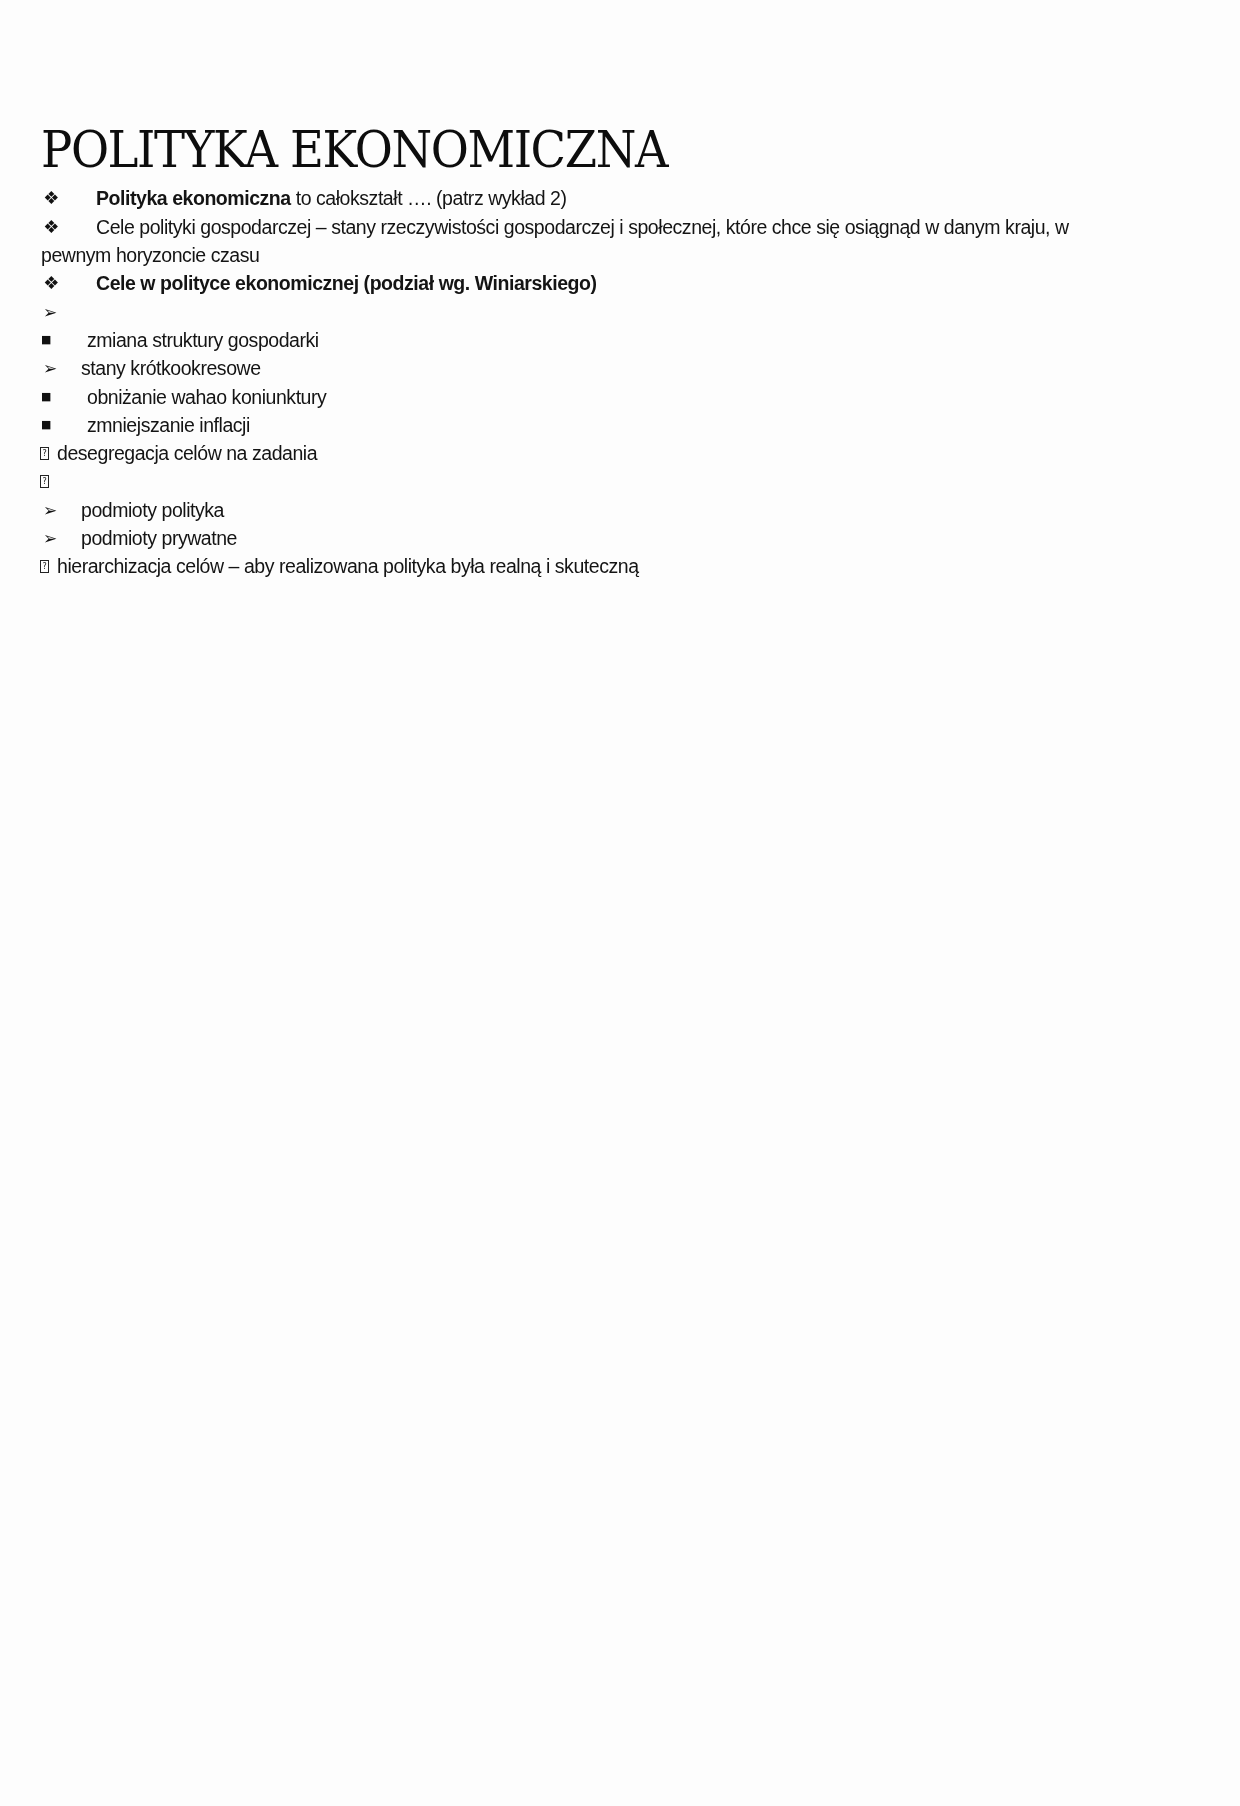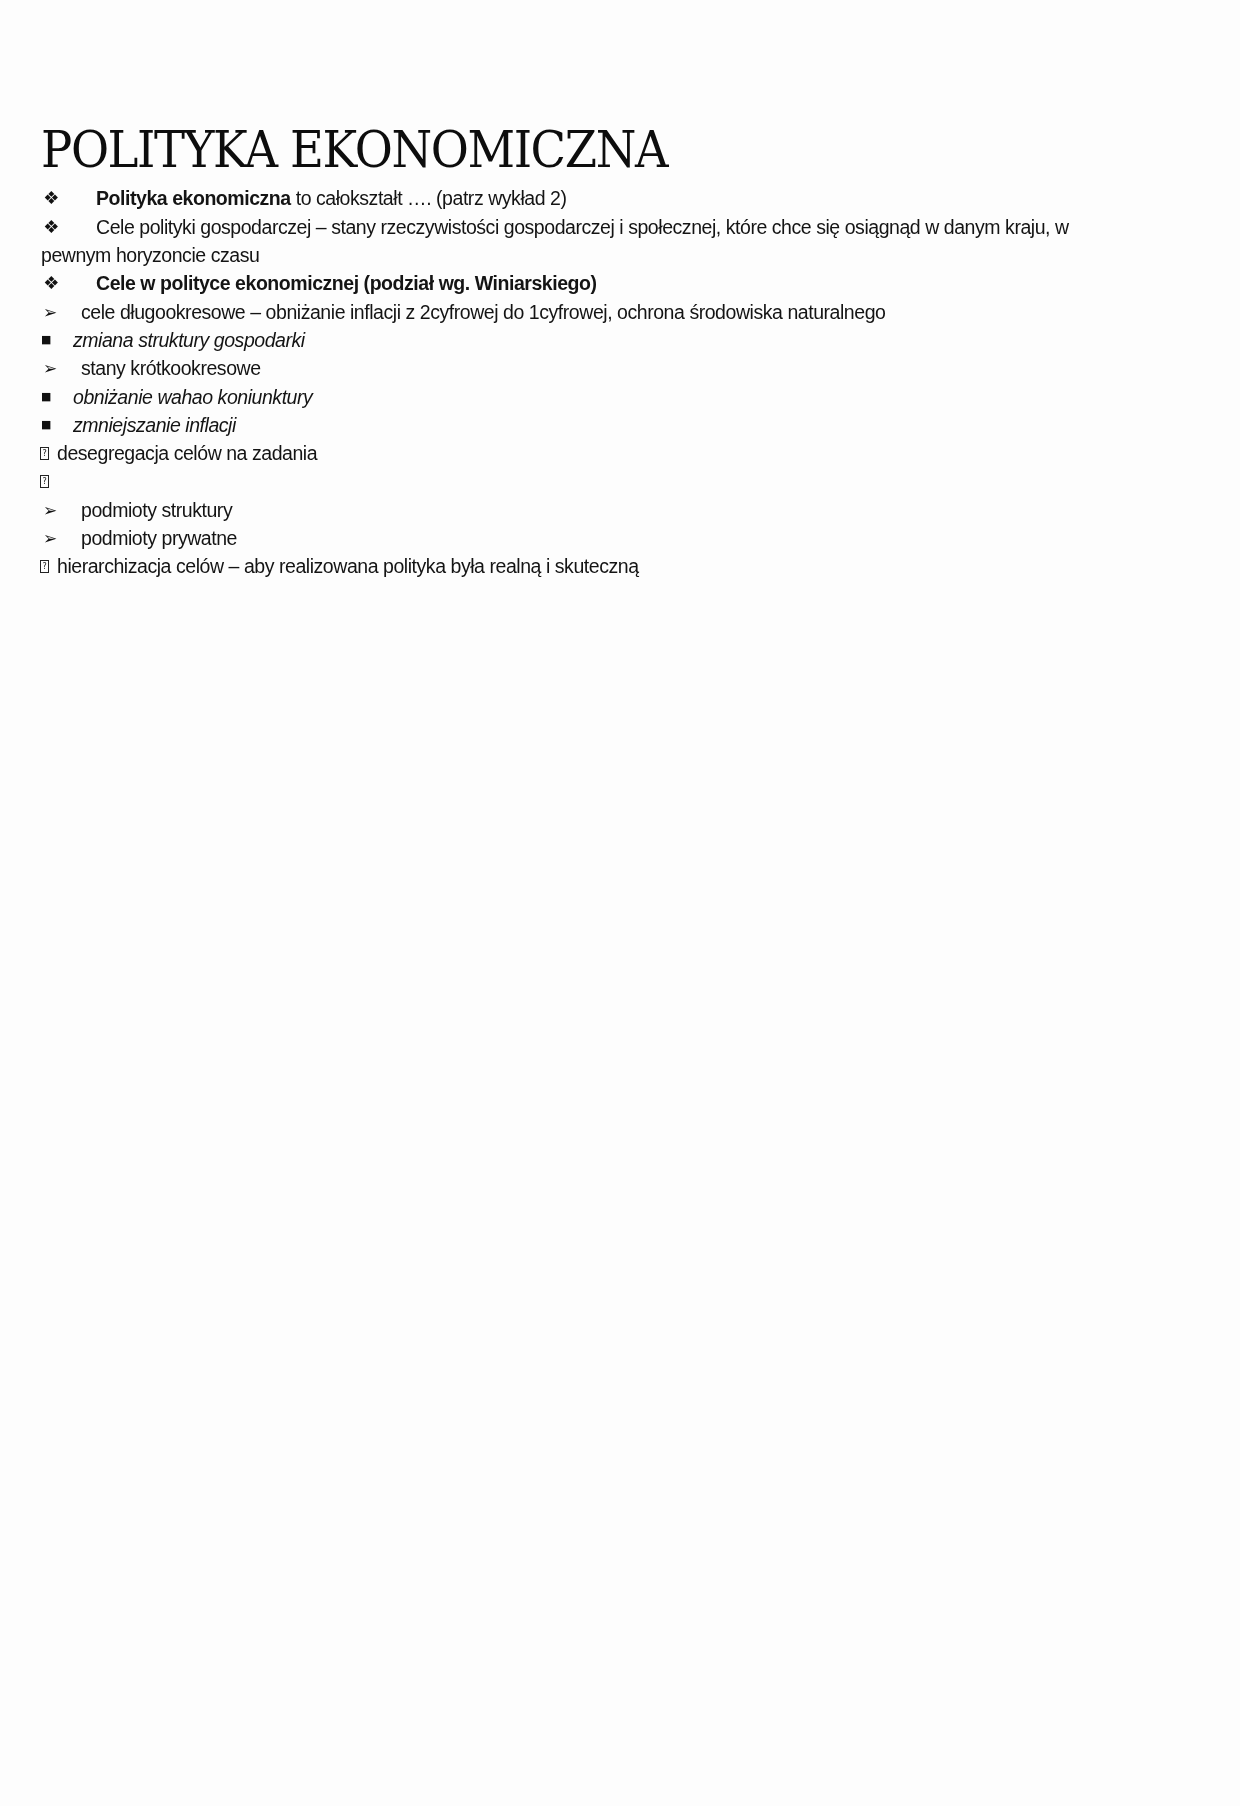--- a/index.html
+++ b/index.html
@@ -105,7 +105,6 @@
 
   <div class="line" style="top:298px; width:1240px;">
     <span class="bullet b-arrow">➢</span>
-    <span class="txt t-arrow">cele długookresowe – obniżanie inflacji z 2cyfrowej do 1cyfrowej, ochrona środowiska naturalnego</span>
   </div>
 
   <div class="line" style="top:326px; width:1240px;">

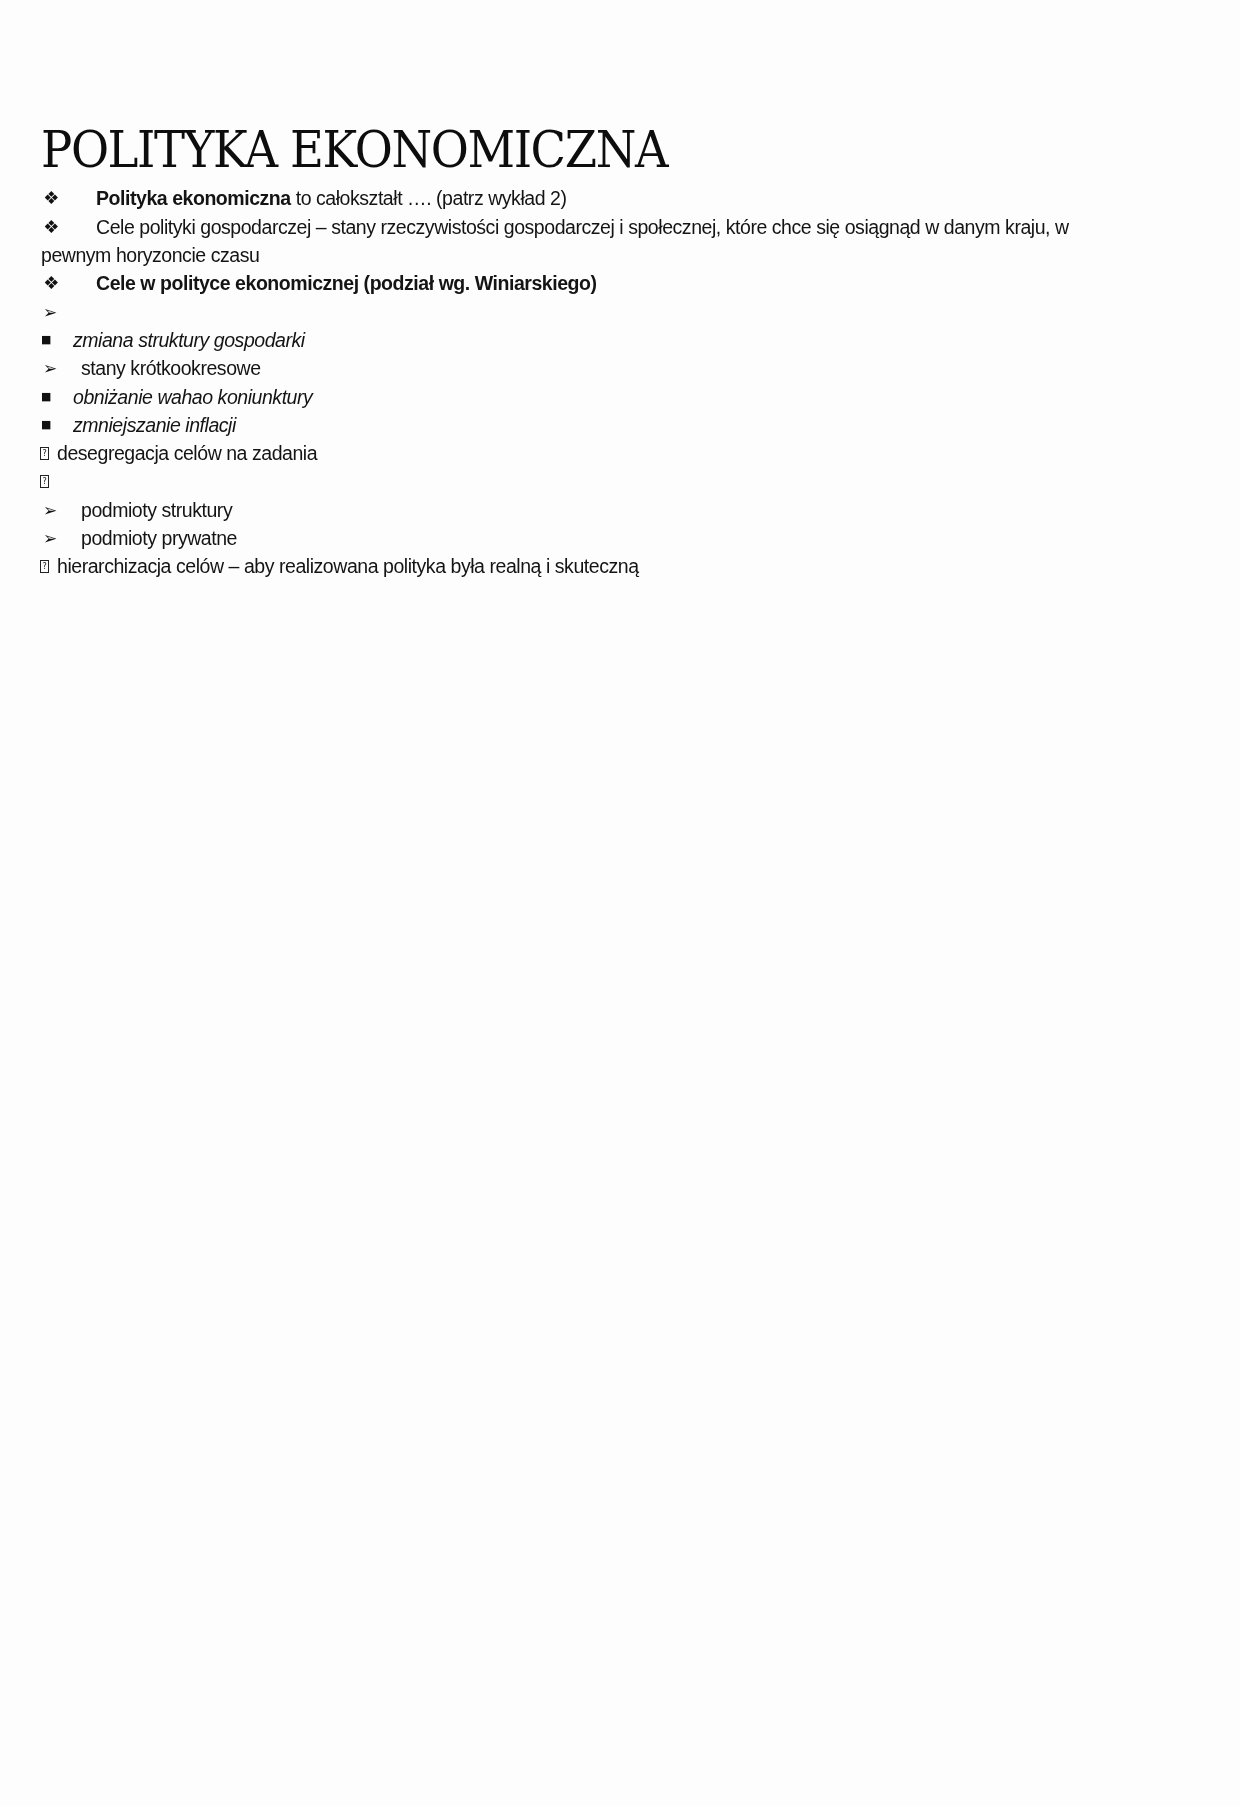--- a/index.html
+++ b/index.html
@@ -72,7 +72,7 @@
     .txt { position: absolute; top: 0; }
     .t-diamond { left: 96px; }
     .t-arrow   { left: 81px; }
-    .t-square  { left: 73px; font-style: italic; }
+    .t-square  { left: 87px; }
     .t-missing { left: 57px; }
     .t-plain   { left: 41px; }
     .bold { font-weight: bold; }

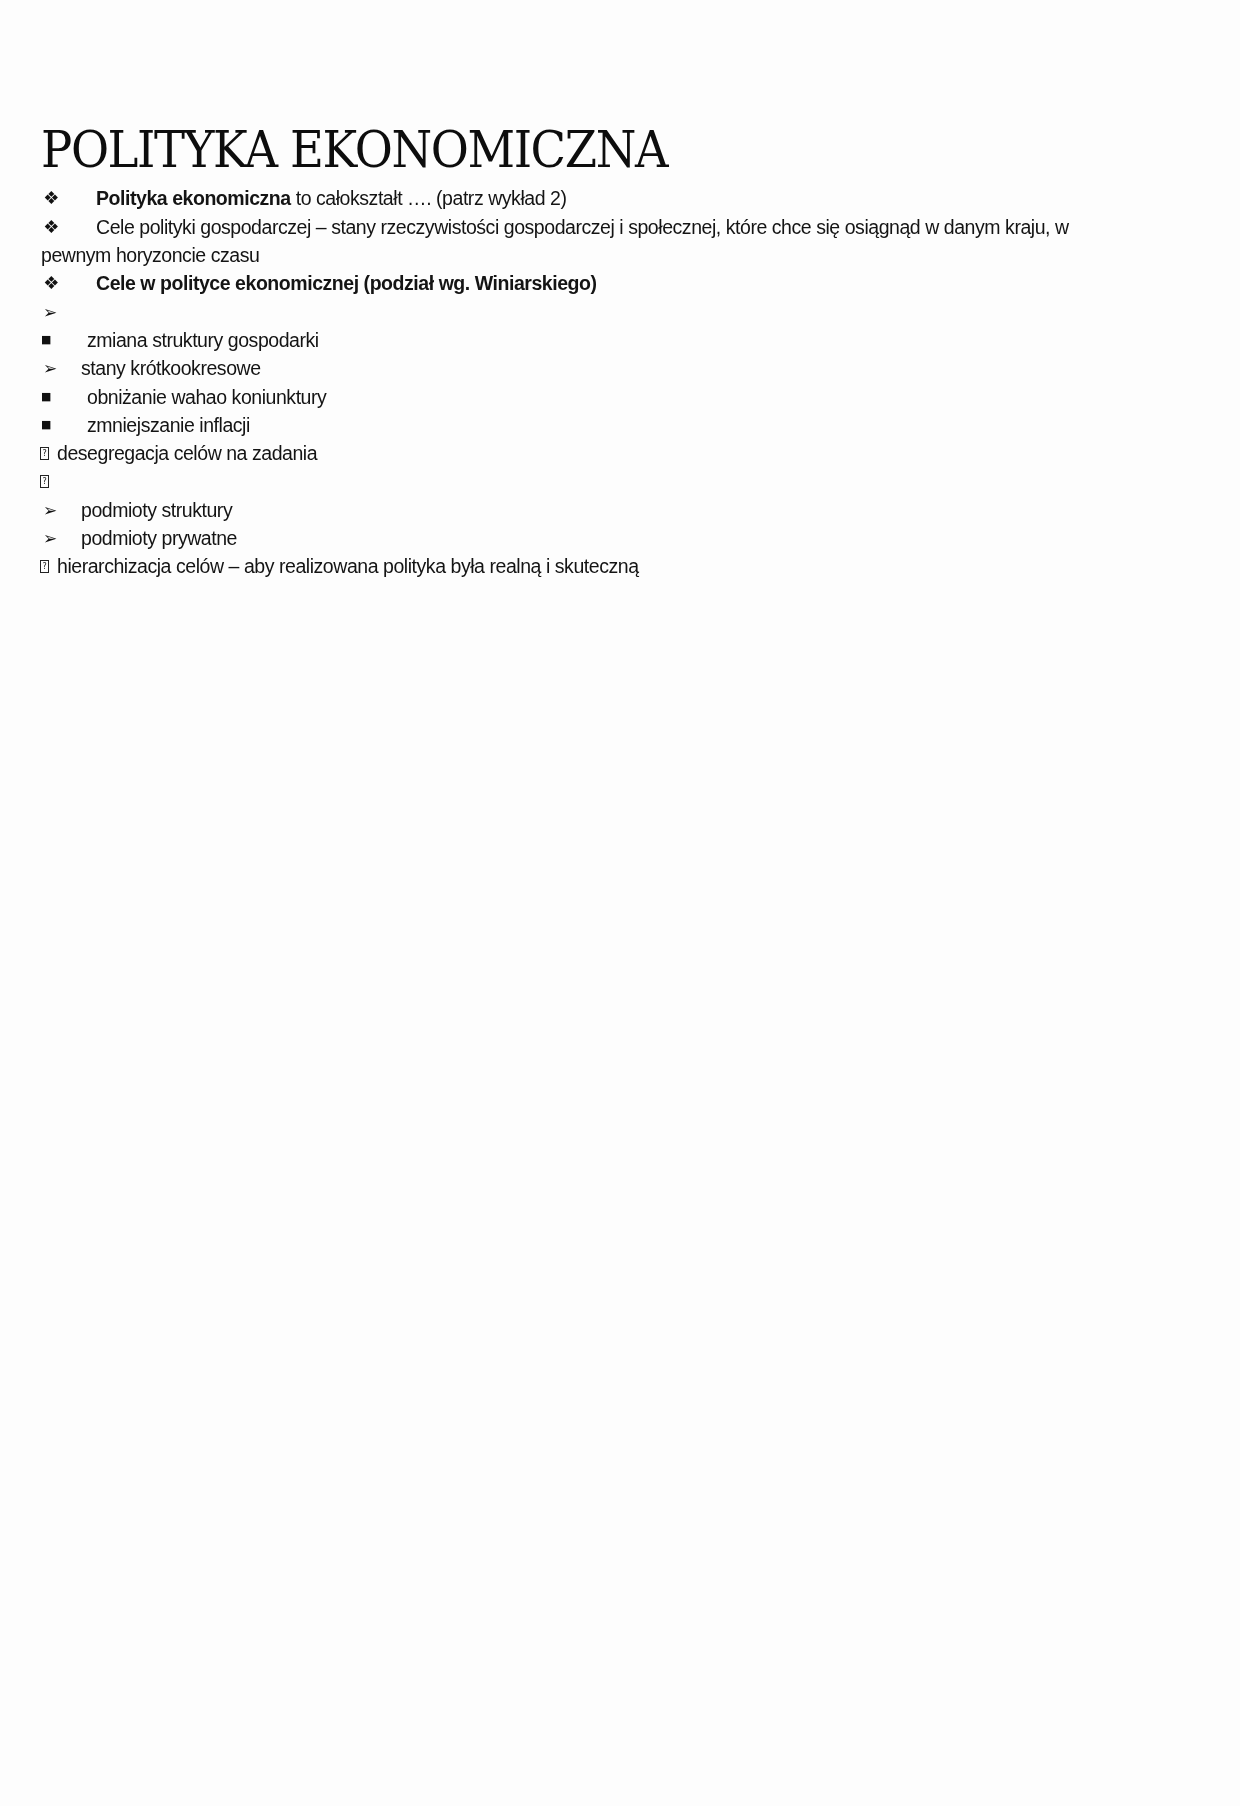--- a/index.html
+++ b/index.html
@@ -138,7 +138,7 @@
 
   <div class="line" style="top:496px; width:1240px;">
     <span class="bullet b-arrow">➢</span>
-    <span class="txt t-arrow">podmioty struktury</span>
+    <span class="txt t-arrow">podmioty polityka</span>
   </div>
 
   <div class="line" style="top:524px; width:1240px;">

